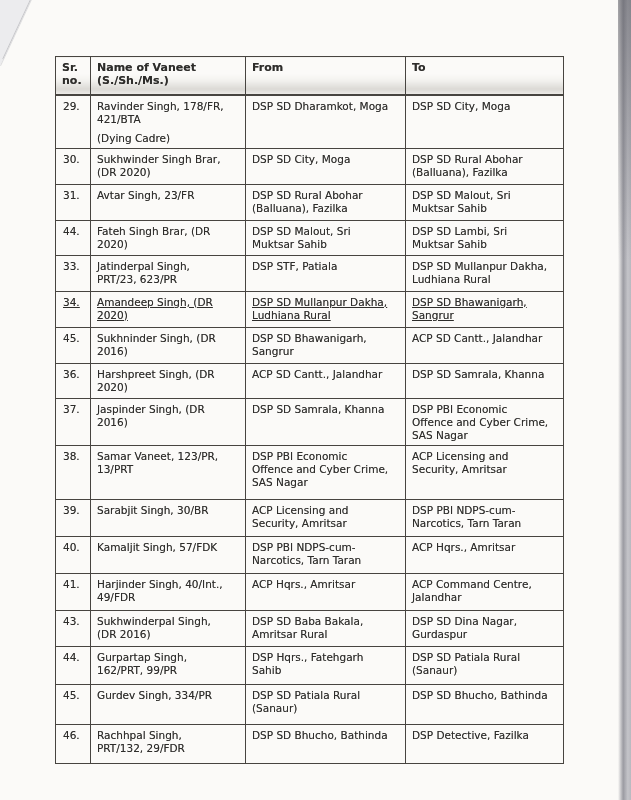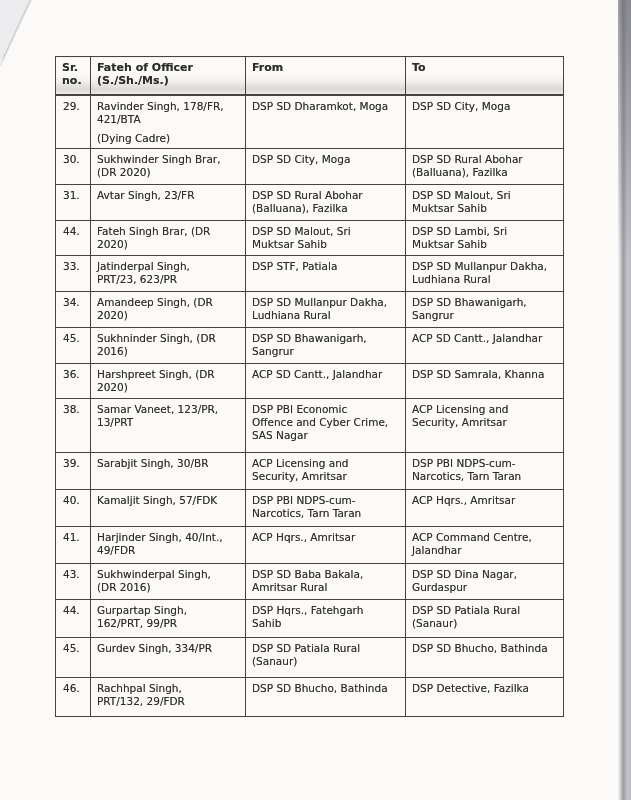--- a/index.html
+++ b/index.html
@@ -91,7 +91,7 @@
       <tr>
         <th>Sr.
 no.</th>
-        <th>Fateh of Officer
+        <th>Name of Vaneet
 (S./Sh./Ms.)</th>
         <th>From</th>
         <th>To</th>

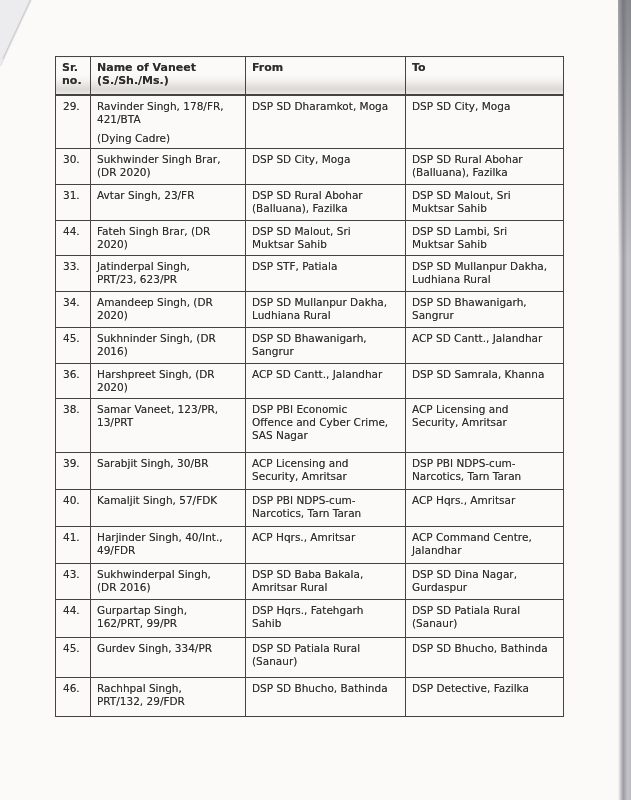--- a/index.html
+++ b/index.html
@@ -143,7 +143,7 @@
 Ludhiana Rural</td>
     </tr>
 
-    <tr style="height: 36px;">
+    <tr style="height: 36px; text-decoration: underline;">
       <td class="sr-cell">34.</td>
       <td><span>Amandeep Singh, (DR
 2020)</span></td>

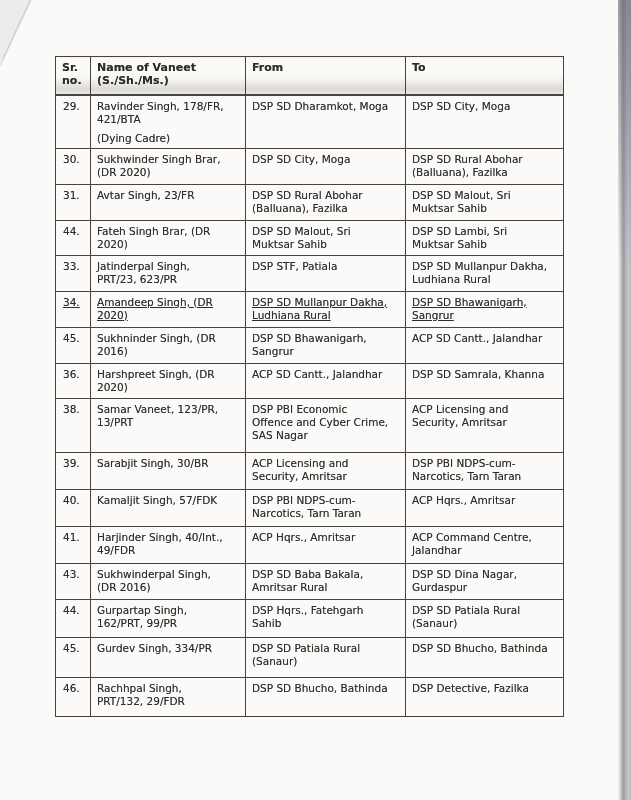--- a/index.html
+++ b/index.html
@@ -170,6 +170,15 @@
       <td>DSP SD Samrala, Khanna</td>
     </tr>
 
+    <tr style="height: 42px;">
+      <td class="sr-cell">37.</td>
+      <td><span>Jaspinder Singh, (DR
+2016)</span></td>
+      <td>DSP SD Samrala, Khanna</td>
+      <td>DSP PBI Economic
+Offence and Cyber Crime,
+SAS Nagar</td>
+    </tr>
 
     <tr style="height: 54px;">
       <td class="sr-cell">38.</td>

